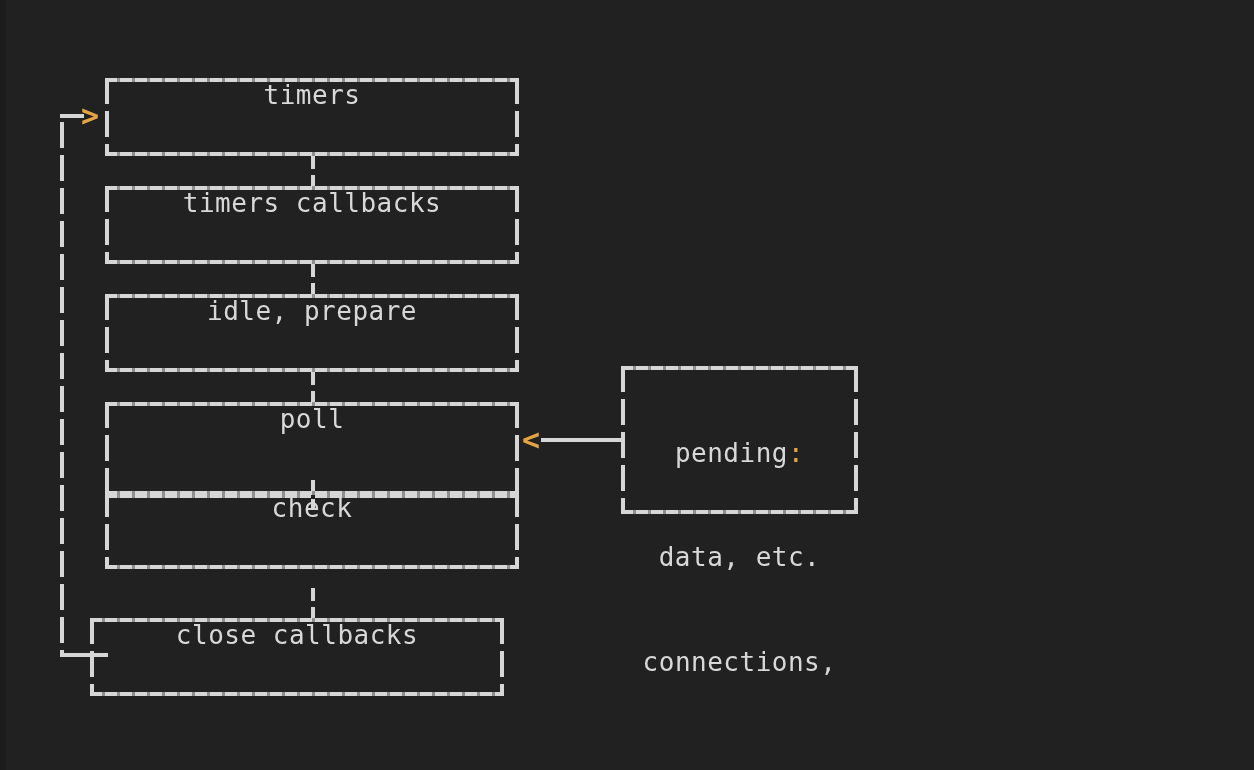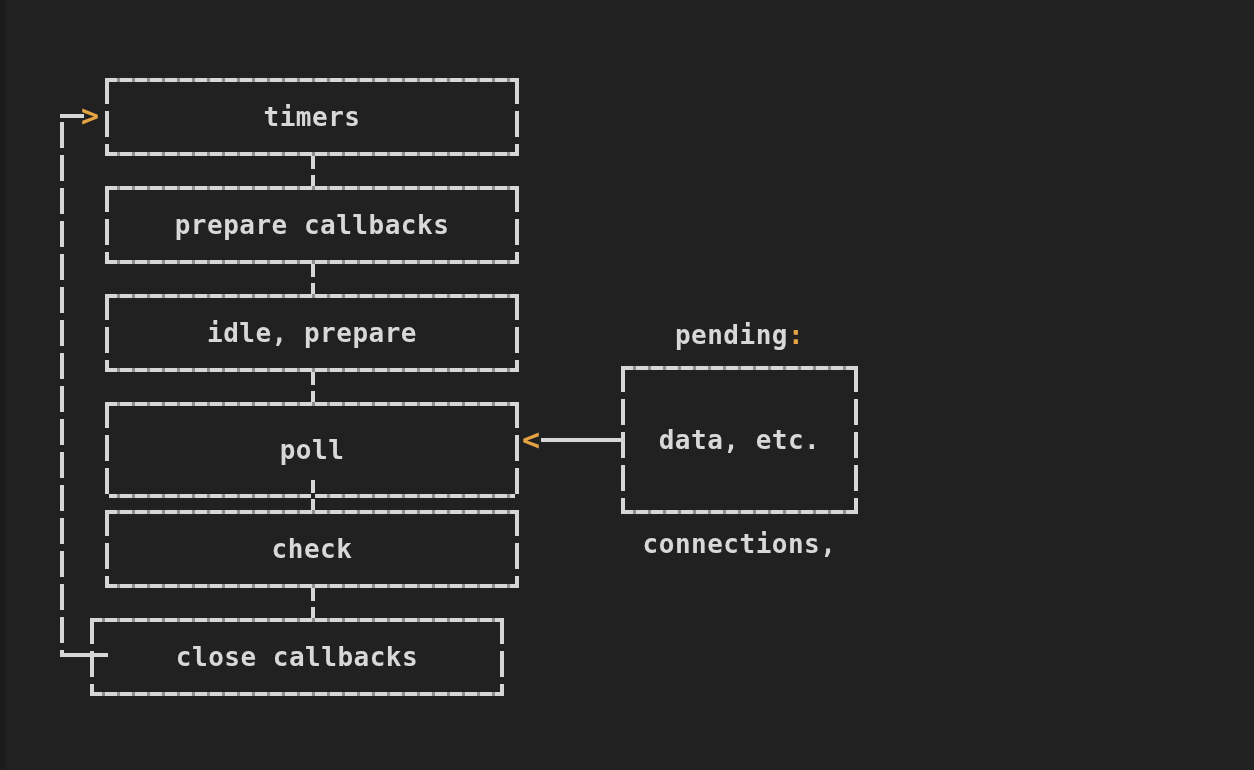--- a/index.html
+++ b/index.html
@@ -29,10 +29,9 @@
     position: absolute;
     box-sizing: border-box;
     display: flex;
-    align-items: center;
+    align-items: flex-start;
     justify-content: center;
     background: transparent;
-    font-weight: bold;
   }
   
   .node-box .bd-top,

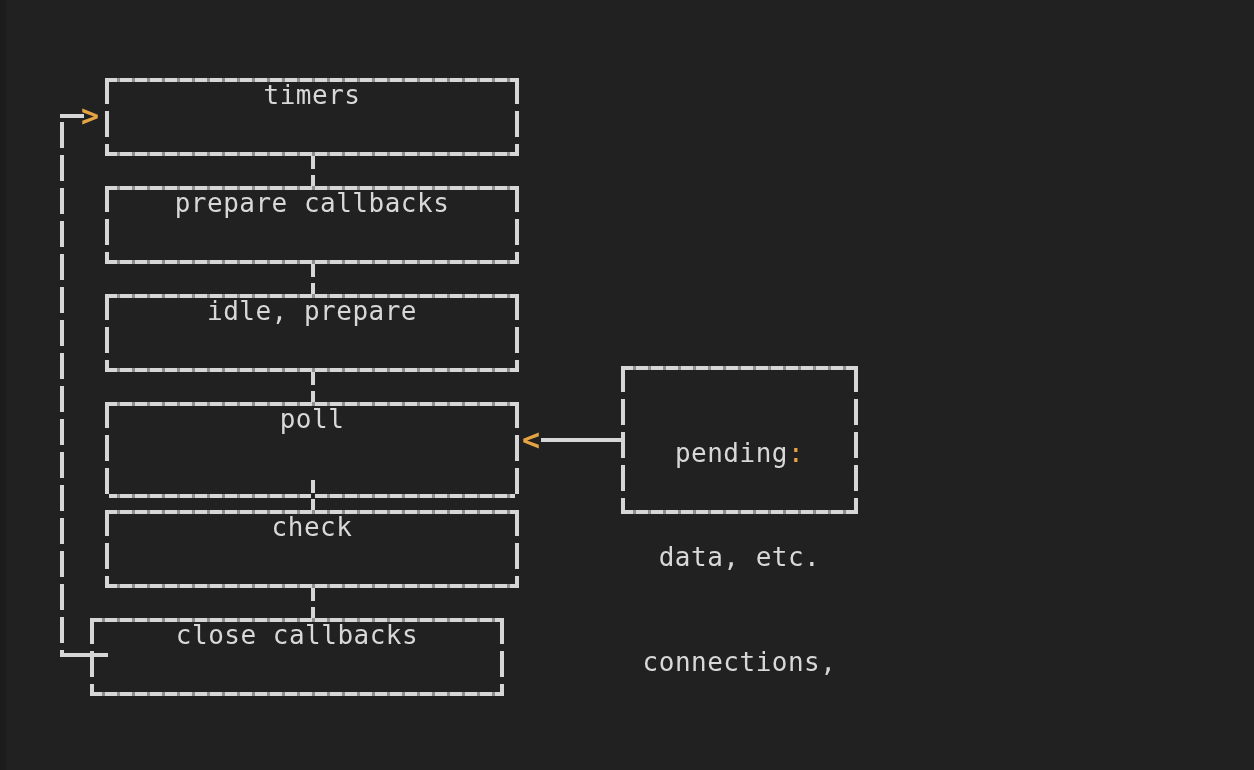--- a/index.html
+++ b/index.html
@@ -140,7 +140,7 @@
     <div class="bd-bottom"></div>
     <div class="bd-left"></div>
     <div class="bd-right"></div>
-    <div class="node-label">prepare callbacks</div>
+    <div class="node-label">timers callbacks</div>
   </div>
 
   <div class="v-connector" style="left:311px; top:264px; height:30px;"></div>

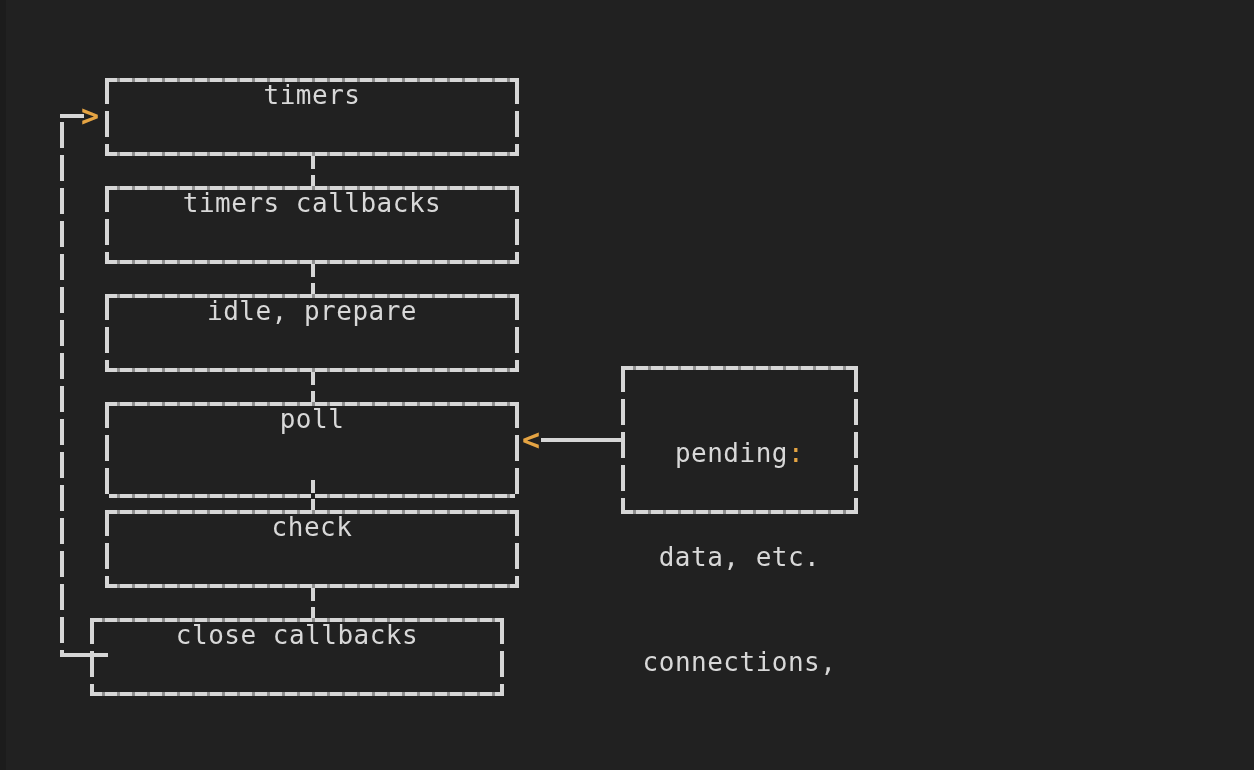--- a/index.html
+++ b/index.html
@@ -165,7 +165,7 @@
 
   <div class="v-connector" style="left:311px; top:480px; height:30px;"></div>
 
-  <div class="node-box" style="left:105px; top:510px; width:414px; height:78px;">
+  <div class="node-box" style="left:105px; top:491px; width:414px; height:78px;">
     <div class="bd-top"></div>
     <div class="bd-bottom"></div>
     <div class="bd-left"></div>

